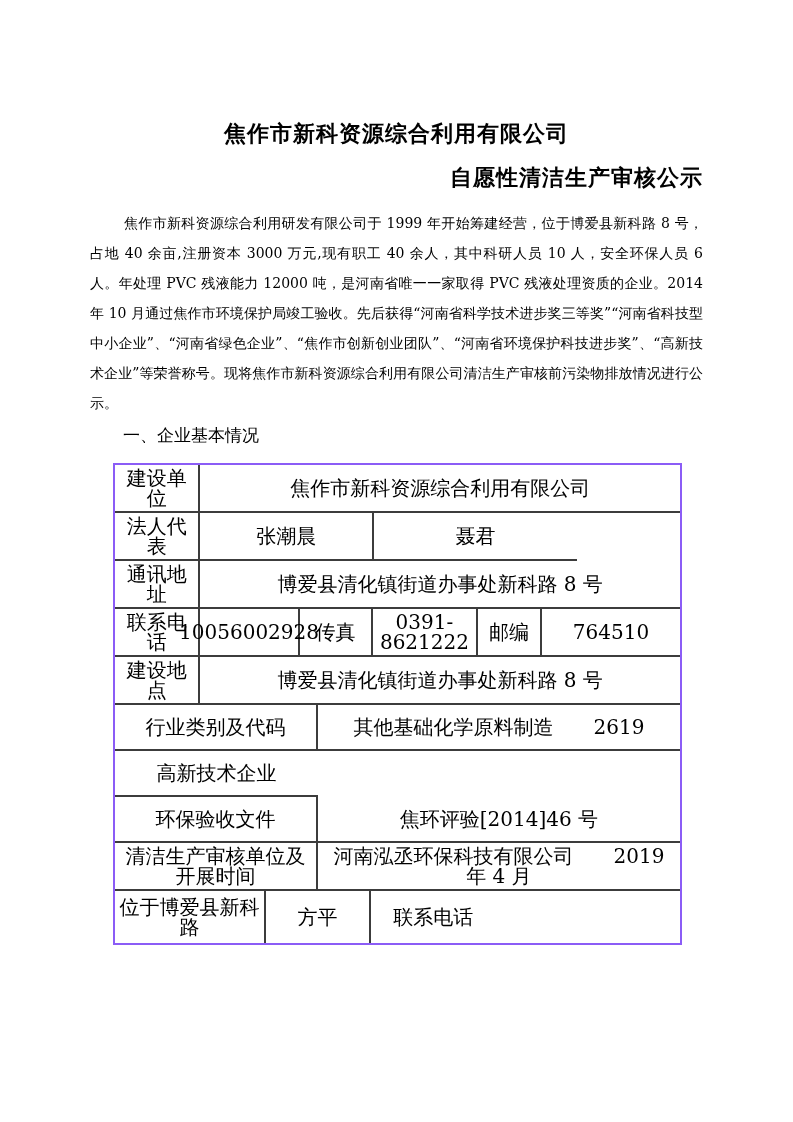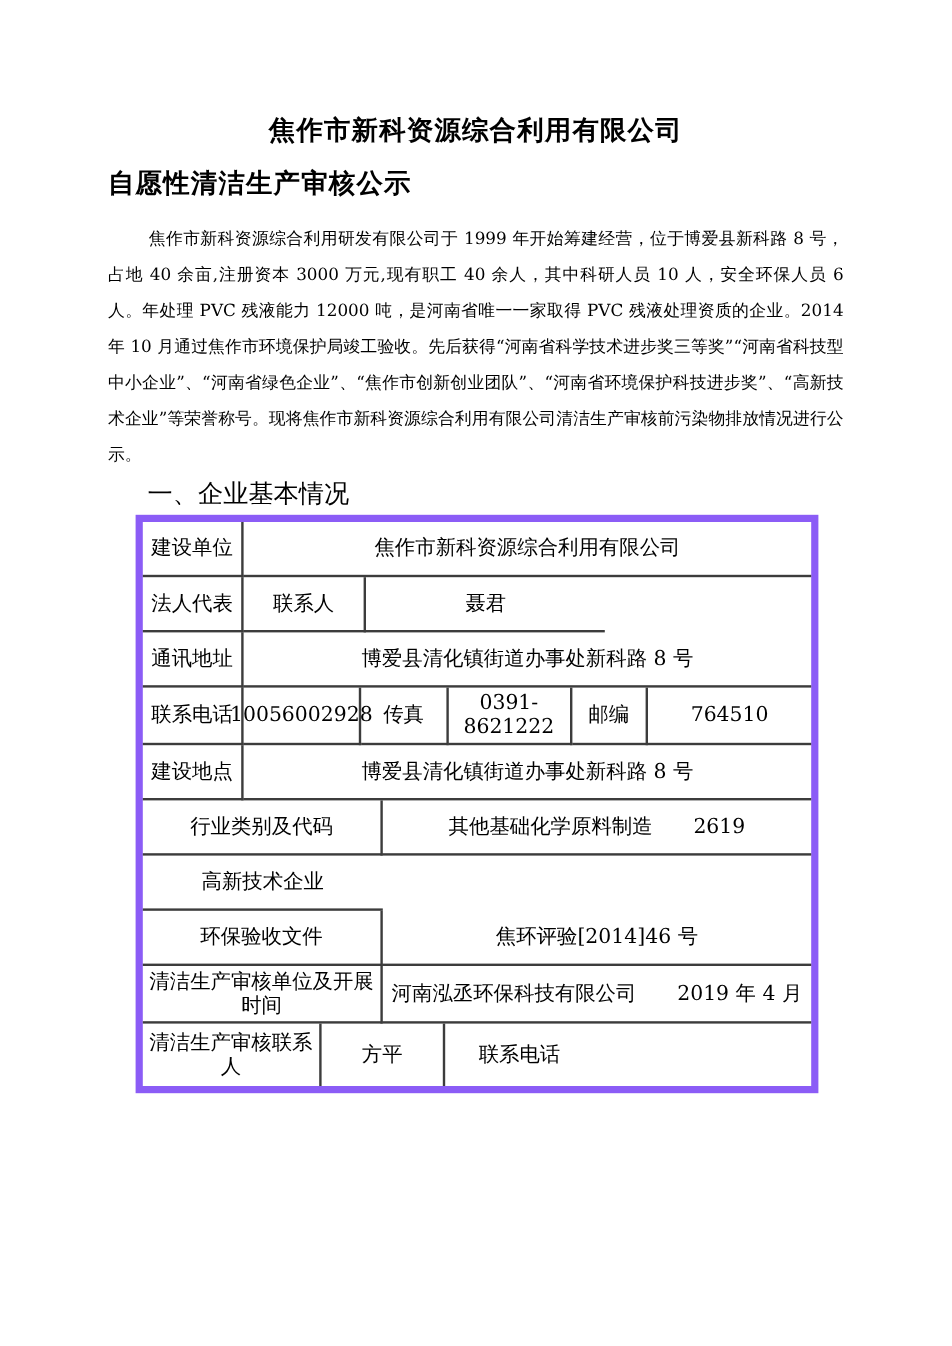--- a/index.html
+++ b/index.html
@@ -17,7 +17,7 @@
     overflow: hidden;
   }
   .content {
-    padding: 96px 90px 0 90px;
+    padding: 120px 90px 0 90px;
   }
   .doc-title {
     margin: 0;

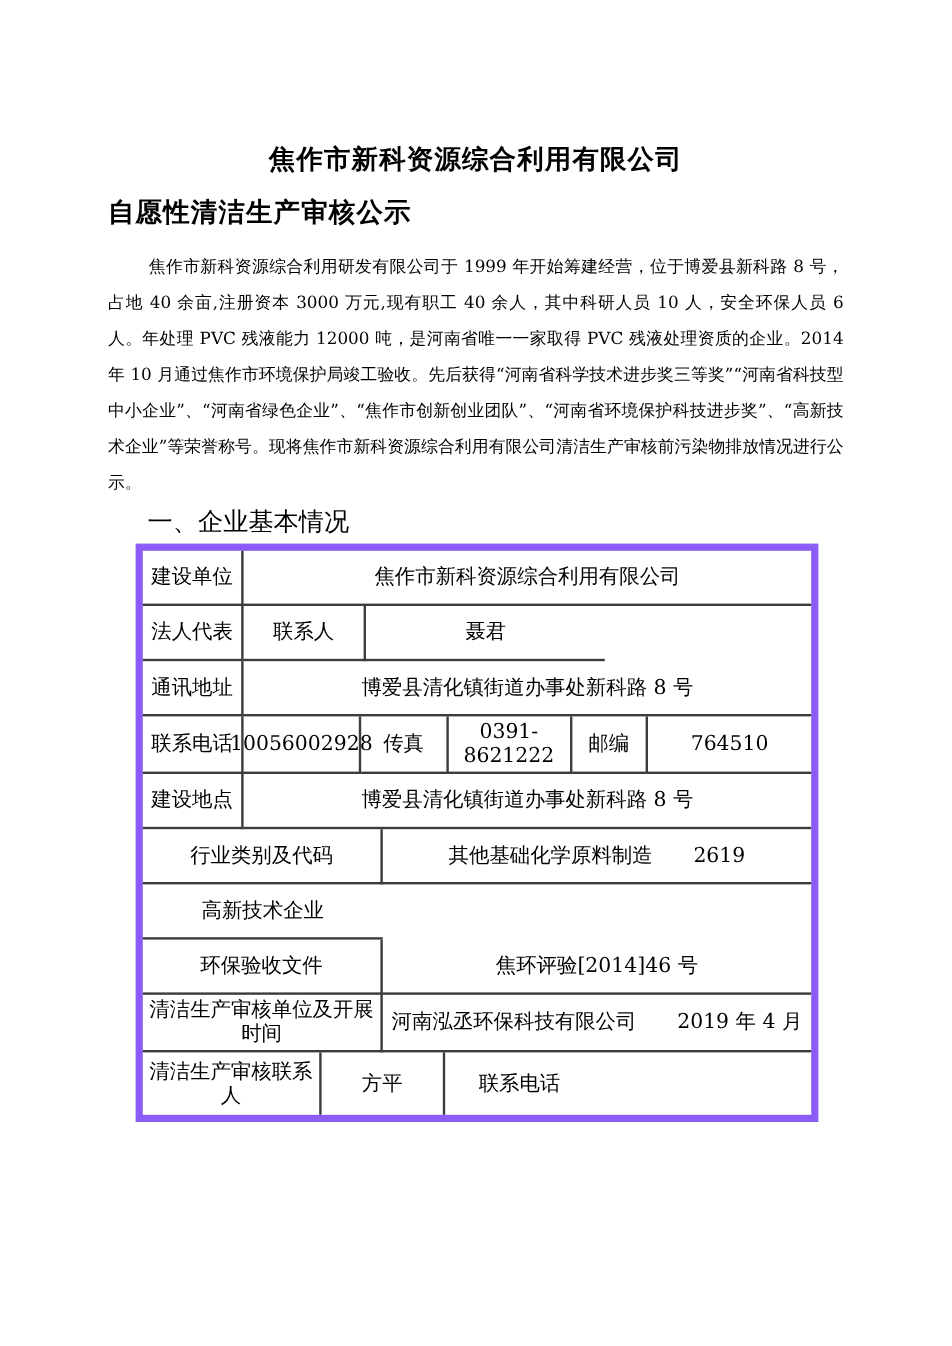--- a/index.html
+++ b/index.html
@@ -34,7 +34,7 @@
     font-weight: bold;
     font-size: 22px;
     line-height: 28px;
-    text-align: left;
+    text-align: right;
     letter-spacing: 1px;
   }
   .intro {

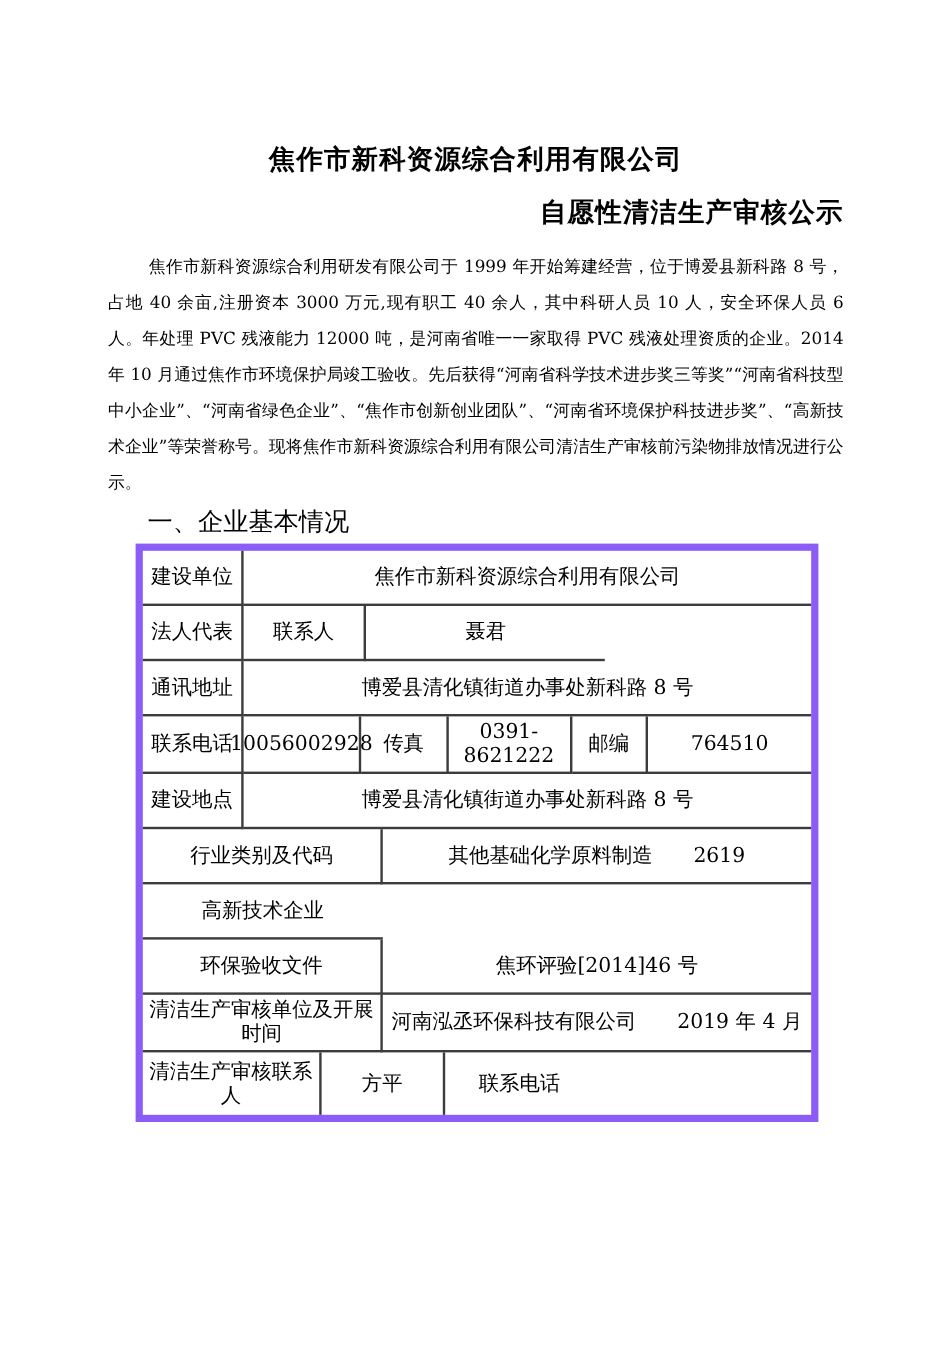--- a/index.html
+++ b/index.html
@@ -47,7 +47,7 @@
   }
   .section-heading {
     margin: 2px 0 0 0;
-    font-size: 21px;
+    font-size: 17px;
     line-height: 30px;
     text-indent: 33px;
   }

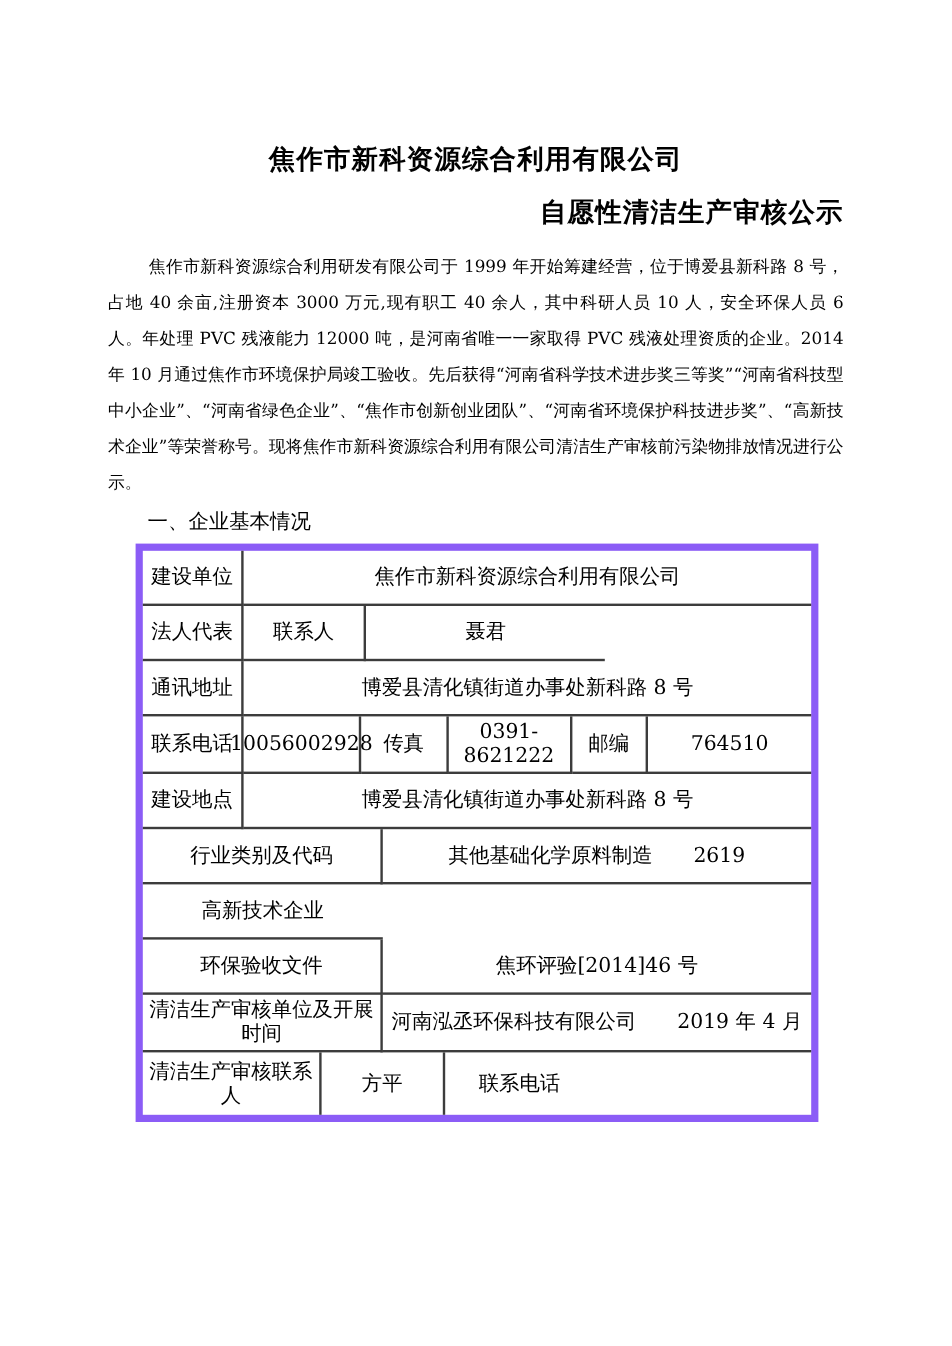--- a/index.html
+++ b/index.html
@@ -52,11 +52,11 @@
     text-indent: 33px;
   }
   .info-table {
-    margin: 3px 0 0 23px;
+    margin: 13px 0 0 23px;
     width: 569px;
-    border: 6px solid #8b5cf6;
+    border: 2px solid #8b5cf6;
     box-sizing: border-box;
-    font-size: 17px;
+    font-size: 20px;
   }
   .trow {
     display: flex;

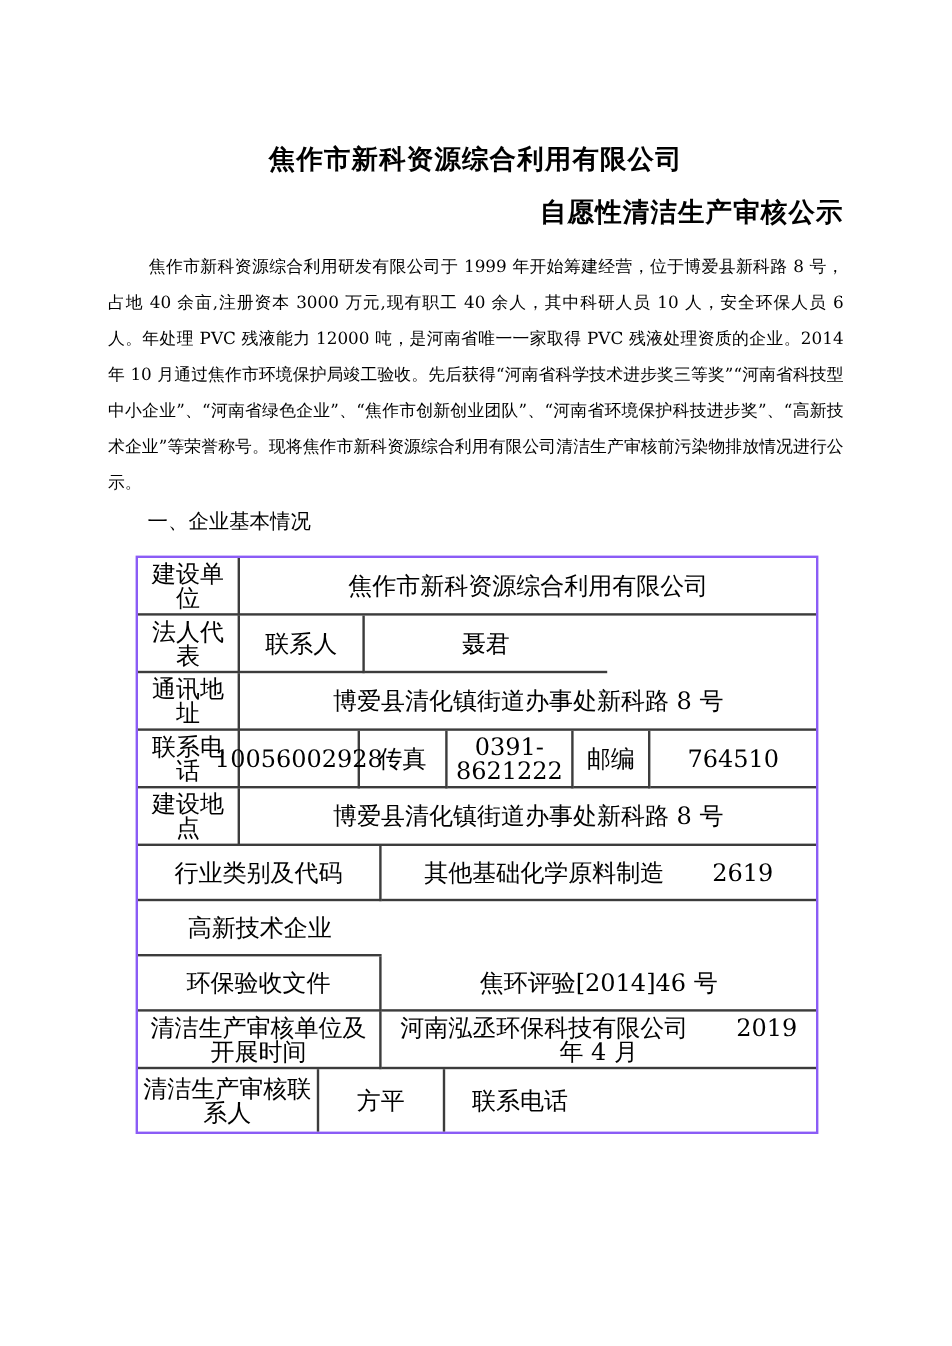--- a/index.html
+++ b/index.html
@@ -104,6 +104,7 @@
 
       <div class="trow">
         <div class="cell" style="width:15.1%">法人代表</div>
+        <div class="cell" style="width:30.8%">张潮晨</div>
         <div class="cell" style="width:18.3%">联系人</div>
         <div class="cell" style="width:35.8%">聂君</div>
       </div>

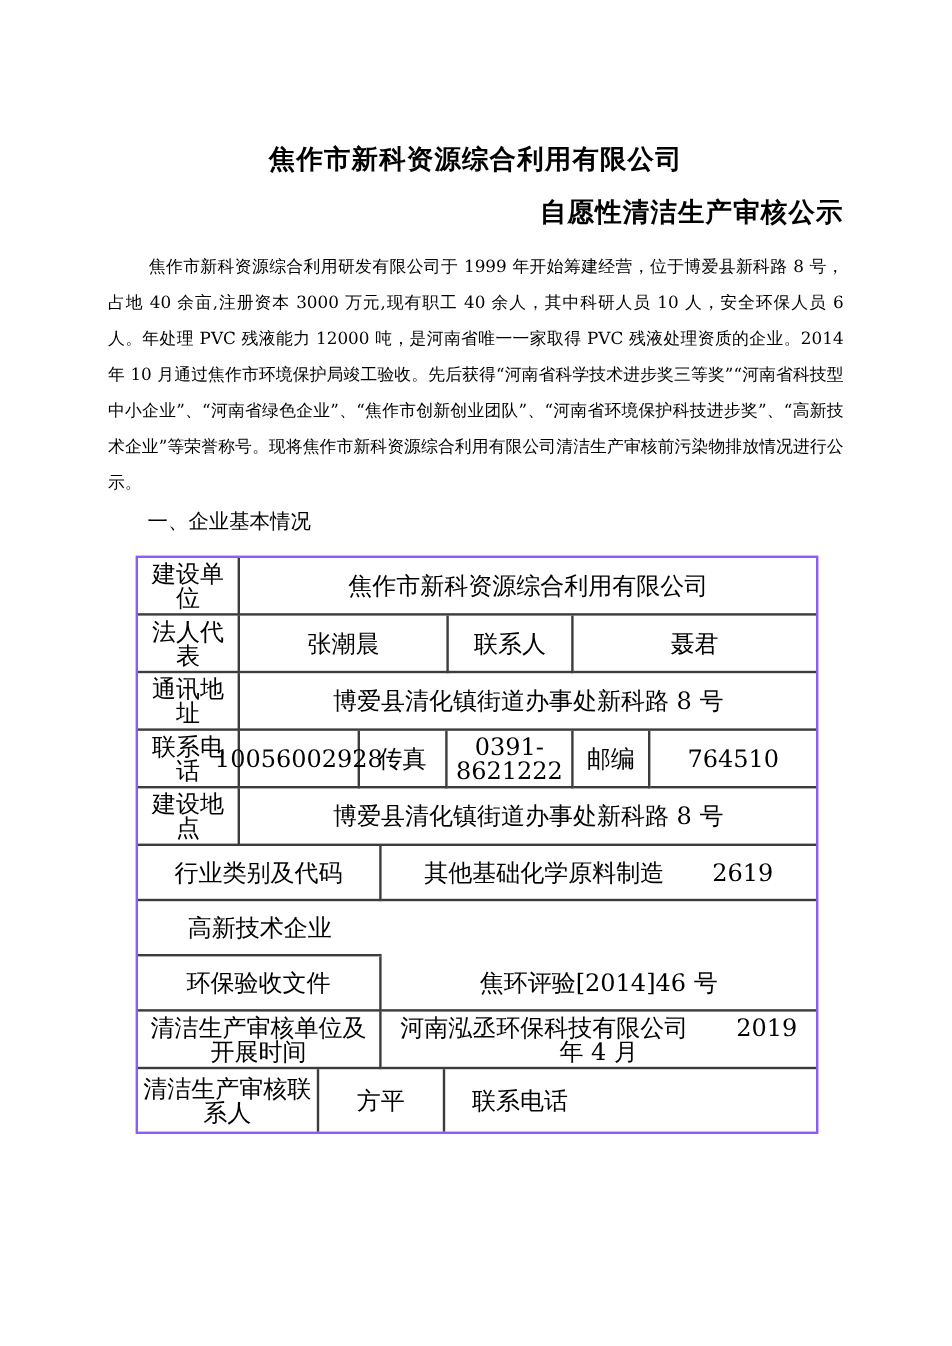--- a/index.html
+++ b/index.html
@@ -105,7 +105,6 @@
       <div class="trow">
         <div class="cell" style="width:15.1%">法人代表</div>
         <div class="cell" style="width:30.8%">张潮晨</div>
-        <div class="cell" style="width:18.3%">联系人</div>
         <div class="cell" style="width:35.8%">聂君</div>
       </div>
 

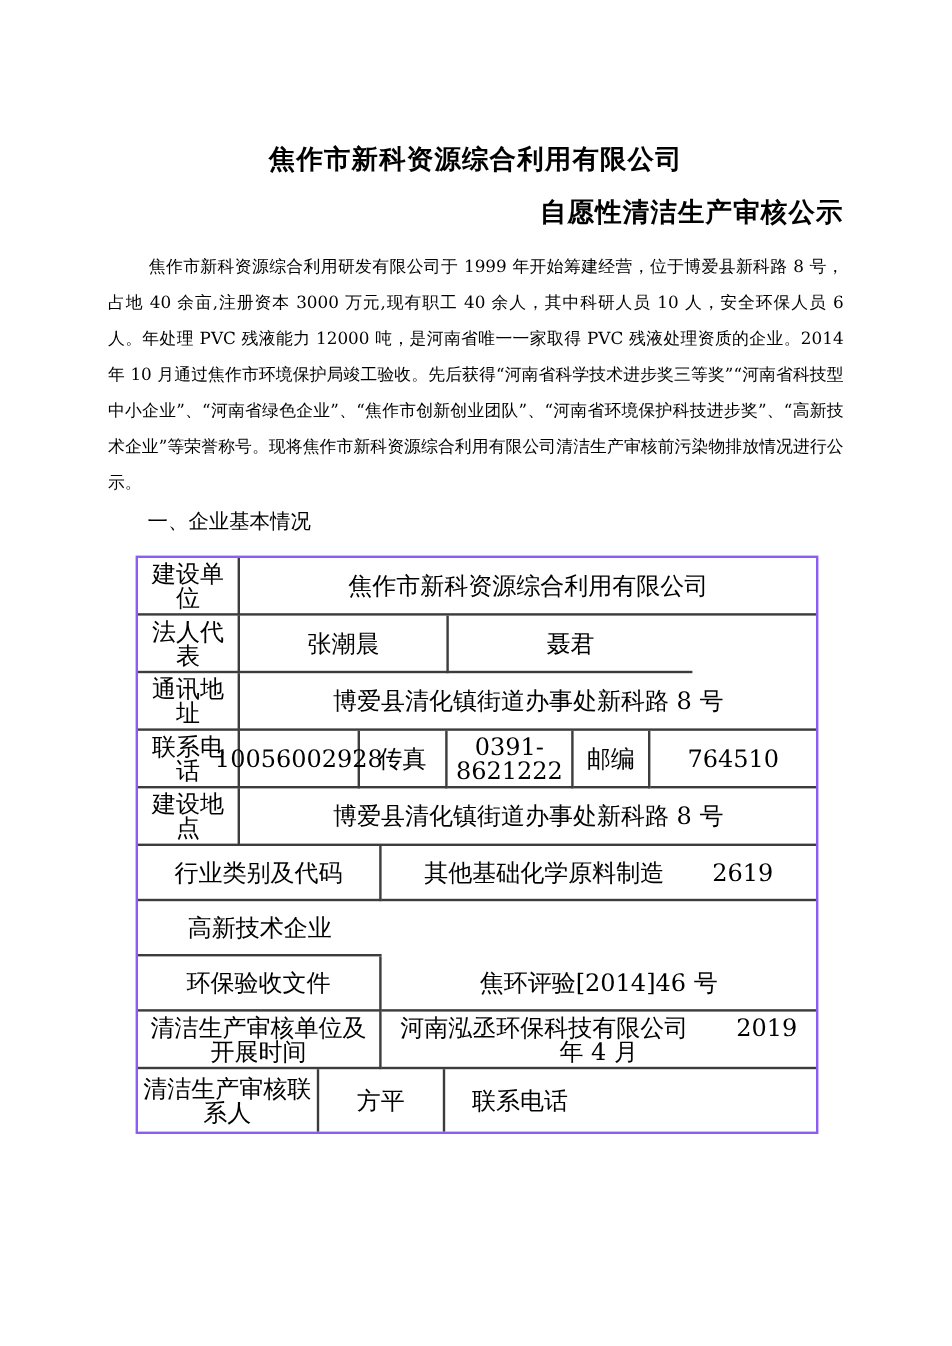--- a/index.html
+++ b/index.html
@@ -147,7 +147,7 @@
       </div>
 
       <div class="trow">
-        <div class="cell" style="width:26.7%">清洁生产审核联系人</div>
+        <div class="cell" style="width:26.7%">位于博爱县新科路</div>
         <div class="cell" style="width:18.6%">方平</div>
         <div class="cell" style="width:22.1%">联系电话</div>
       </div>

